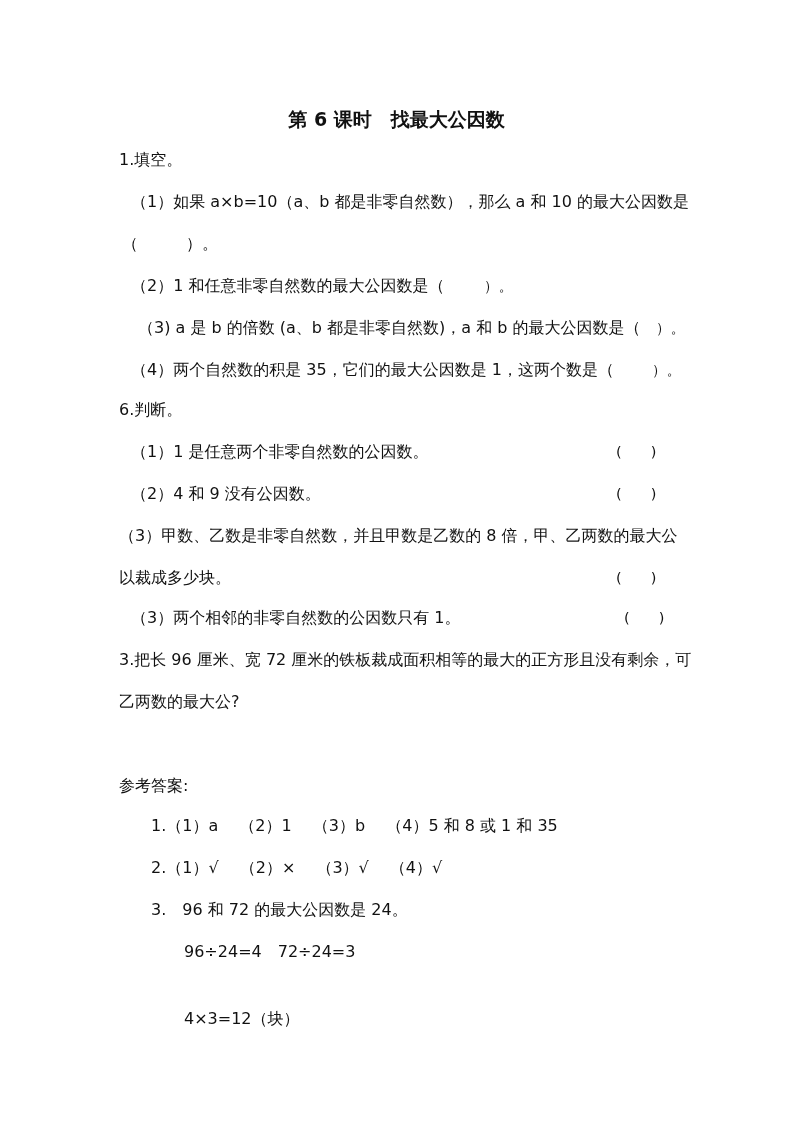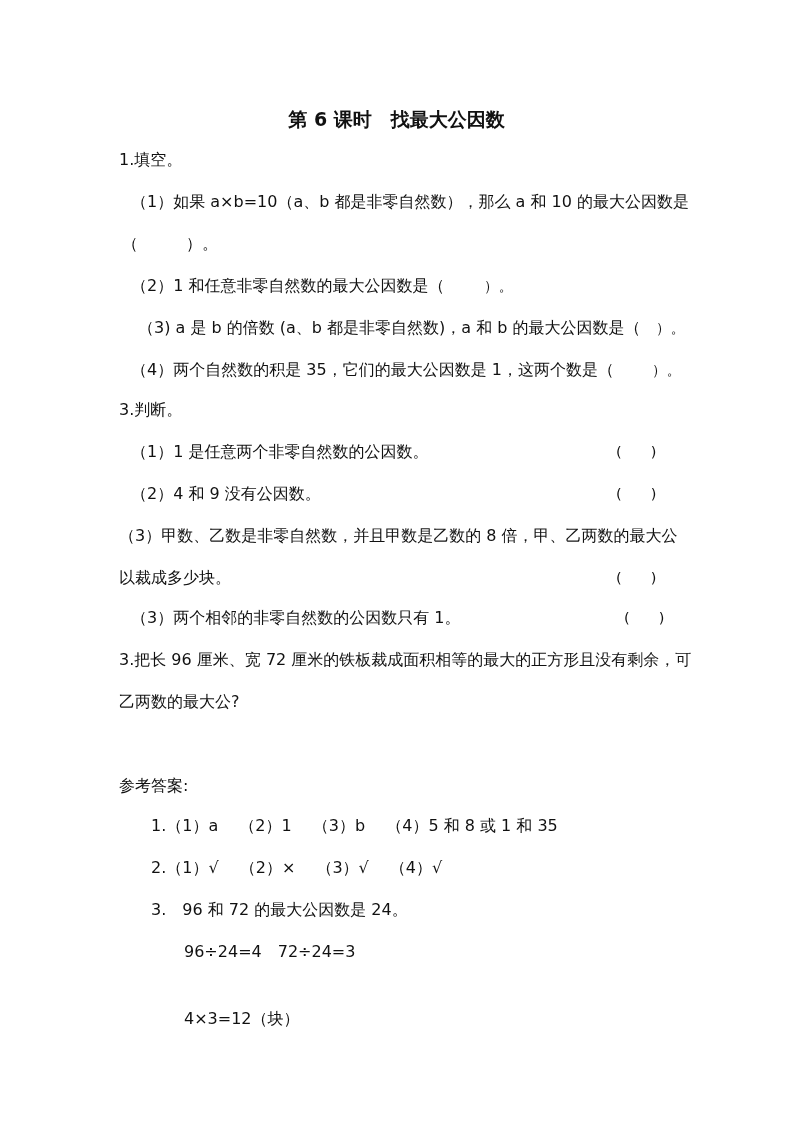--- a/index.html
+++ b/index.html
@@ -37,7 +37,7 @@
 <div class="line" style="left:131px; top:360px;">（4）两个自然数的积是 35，它们的最大公因数是 1，这两个数是（</div>
 <div class="paren-box" style="left:652px; top:360px;">）。</div>
 
-<div class="line" style="left:119px; top:400px;">3.判断。</div>
+<div class="line" style="left:119px; top:400px;">6.判断。</div>
 
 <div class="line" style="left:131px; top:442px;">（1）1 是任意两个非零自然数的公因数。</div>
 <div class="paren-box" style="left:616px; top:442px;">(　　)</div>

